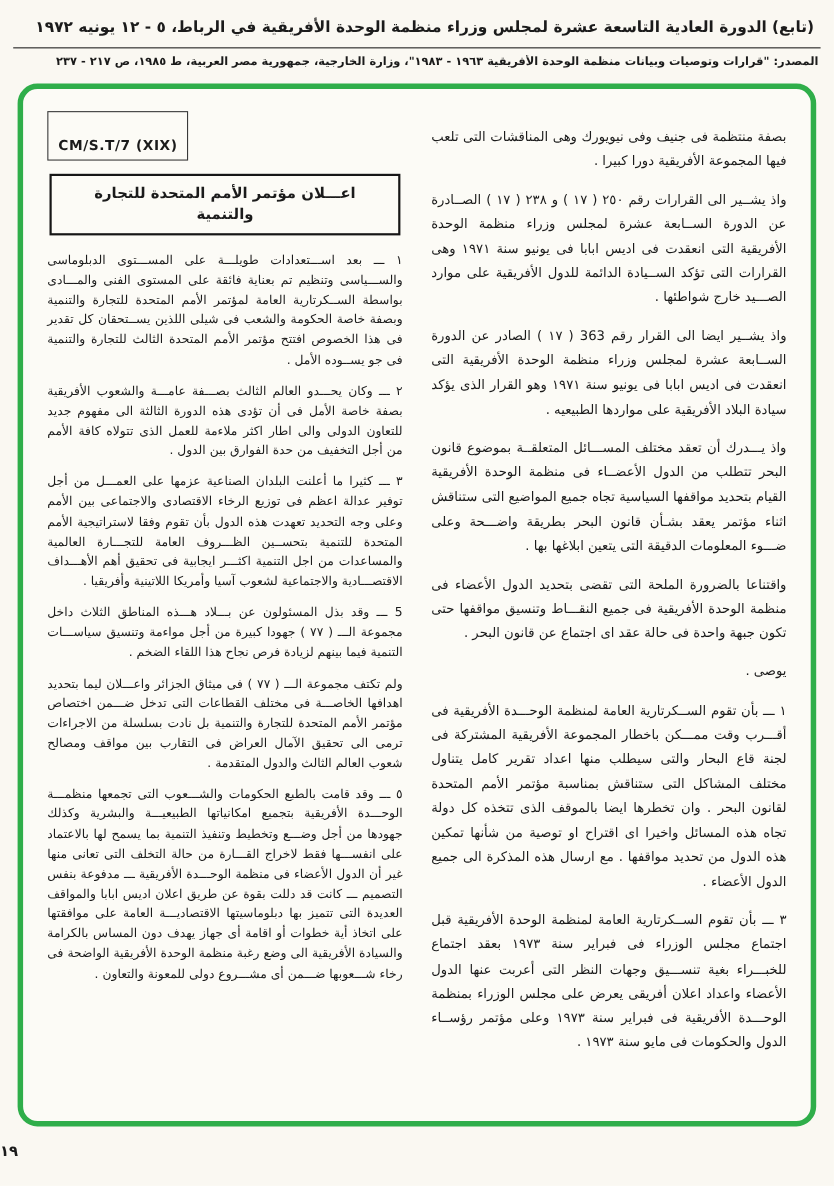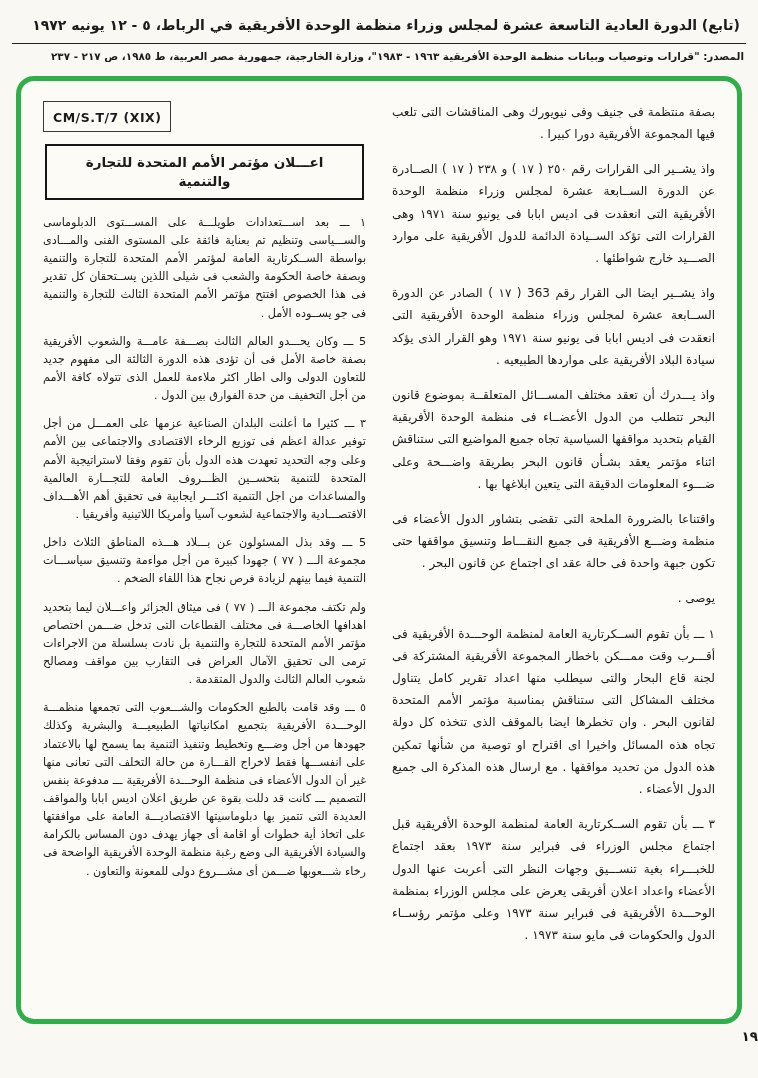--- a/index.html
+++ b/index.html
@@ -73,7 +73,7 @@
     font-size: 12.5px;
     letter-spacing: 0.5px;
     border: 1px solid #3a3a3a;
-    padding: 6px 9px 3px;
+    padding: 20px 9px 3px;
   }
   .title-box {
     border: 2px solid #161616;

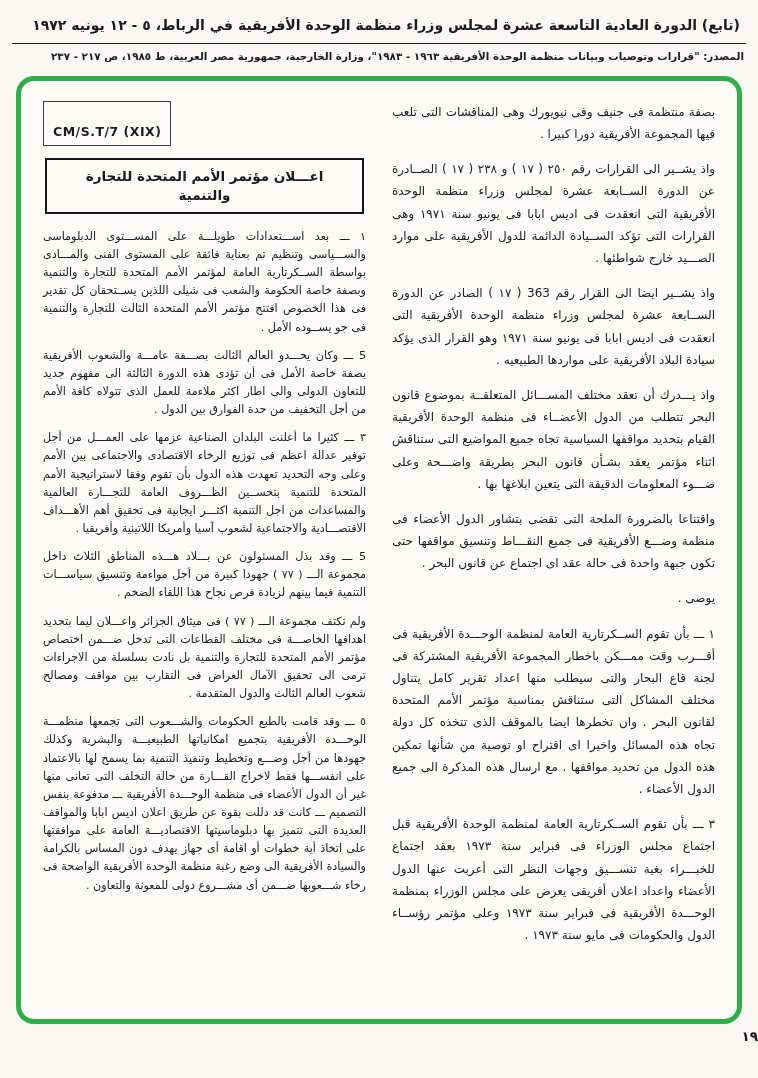--- a/index.html
+++ b/index.html
@@ -60,7 +60,7 @@
   .col-right { font-size: 12px;   line-height: 1.85; }
   .col-left  { font-size: 11.2px; line-height: 1.62; }
 
-  .para { margin: 0 0 13px; }
+  .para { margin: 12px 0 13px; }
   .col-left .para { margin: 0 0 10px; }
 
   

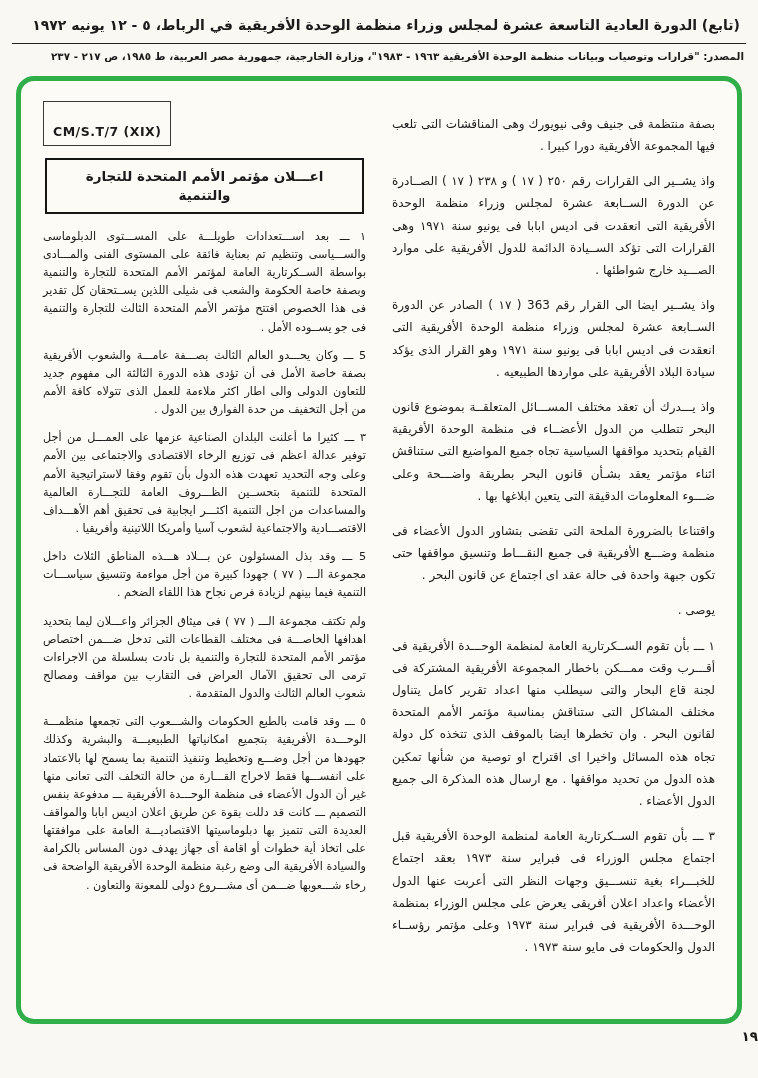--- a/index.html
+++ b/index.html
@@ -126,7 +126,7 @@
           <span>اعـــلان مؤتمر الأمم المتحدة للتجارة والتنمية</span>
         </div>
         <p class="para">١ ـــ بعد اســـتعدادات طويلـــة على المســـتوى الدبلوماسى والســـياسى وتنظيم تم بعناية فائقة على المستوى الفنى والمـــادى بواسطة الســكرتارية العامة لمؤتمر الأمم المتحدة للتجارة والتنمية وبصفة خاصة الحكومة والشعب فى شيلى اللذين يســتحقان كل تقدير فى هذا الخصوص افتتح مؤتمر الأمم المتحدة الثالث للتجارة والتنمية فى جو يســوده الأمل .</p>
-        <p class="para">5 ـــ وكان يحـــدو العالم الثالث بصـــفة عامـــة والشعوب الأفريقية بصفة خاصة الأمل فى أن تؤدى هذه الدورة الثالثة الى مفهوم جديد للتعاون الدولى والى اطار اكثر ملاءمة للعمل الذى تتولاه كافة الأمم من أجل التخفيف من حدة الفوارق بين الدول .</p>
+        <p class="para">٢ ـــ وكان يحـــدو العالم الثالث بصـــفة عامـــة والشعوب الأفريقية بصفة خاصة الأمل فى أن تؤدى هذه الدورة الثالثة الى مفهوم جديد للتعاون الدولى والى اطار اكثر ملاءمة للعمل الذى تتولاه كافة الأمم من أجل التخفيف من حدة الفوارق بين الدول .</p>
         <p class="para">٣ ـــ كثيرا ما أعلنت البلدان الصناعية عزمها على العمـــل من أجل توفير عدالة اعظم فى توزيع الرخاء الاقتصادى والاجتماعى بين الأمم وعلى وجه التحديد تعهدت هذه الدول بأن تقوم وفقا لاستراتيجية الأمم المتحدة للتنمية بتحســين الظـــروف العامة للتجـــارة العالمية والمساعدات من اجل التنمية اكثـــر ايجابية فى تحقيق أهم الأهـــداف الاقتصـــادية والاجتماعية لشعوب آسيا وأمريكا اللاتينية وأفريقيا .</p>
         <p class="para">5 ـــ وقد بذل المسئولون عن بـــلاد هـــذه المناطق الثلاث داخل مجموعة الـــ ( ٧٧ ) جهودا كبيرة من أجل مواءمة وتنسيق سياســـات التنمية فيما بينهم لزيادة فرص نجاح هذا اللقاء الضخم .</p>
         <p class="para">ولم تكتف مجموعة الـــ ( ٧٧ ) فى ميثاق الجزائر واعـــلان ليما بتحديد اهدافها الخاصـــة فى مختلف القطاعات التى تدخل ضـــمن اختصاص مؤتمر الأمم المتحدة للتجارة والتنمية بل نادت بسلسلة من الاجراءات ترمى الى تحقيق الآمال العراض فى التقارب بين مواقف ومصالح شعوب العالم الثالث والدول المتقدمة .</p>

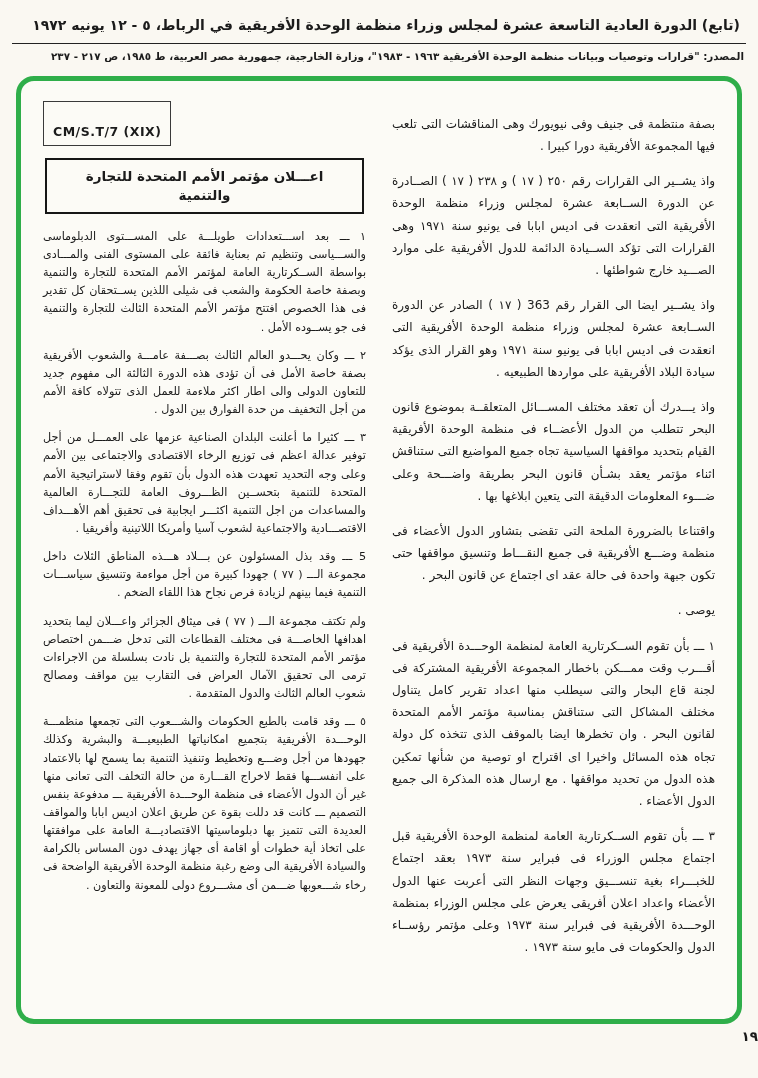--- a/index.html
+++ b/index.html
@@ -112,7 +112,7 @@
         <p class="para">واذ يشــير الى القرارات رقم ٢٥٠ ( ١٧ ) و ٢٣٨ ( ١٧ ) الصــادرة عن الدورة الســابعة عشرة لمجلس وزراء منظمة الوحدة الأفريقية التى انعقدت فى اديس ابابا فى يونيو سنة ١٩٧١ وهى القرارات التى تؤكد الســيادة الدائمة للدول الأفريقية على موارد الصـــيد خارج شواطئها .</p>
         <p class="para">واذ يشــير ايضا الى القرار رقم 363 ( ١٧ ) الصادر عن الدورة الســابعة عشرة لمجلس وزراء منظمة الوحدة الأفريقية التى انعقدت فى اديس ابابا فى يونيو سنة ١٩٧١ وهو القرار الذى يؤكد سيادة البلاد الأفريقية على مواردها الطبيعيه .</p>
         <p class="para">واذ يـــدرك أن تعقد مختلف المســـائل المتعلقــة بموضوع قانون البحر تتطلب من الدول الأعضــاء فى منظمة الوحدة الأفريقية القيام بتحديد مواقفها السياسية تجاه جميع المواضيع التى ستناقش اثناء مؤتمر يعقد بشـأن قانون البحر بطريقة واضـــحة وعلى ضـــوء المعلومات الدقيقة التى يتعين ابلاغها بها .</p>
-        <p class="para">واقتناعا بالضرورة الملحة التى تقضى بتشاور الدول الأعضاء فى منظمة وضـــع الأفريقية فى جميع النقـــاط وتنسيق مواقفها حتى تكون جبهة واحدة فى حالة عقد اى اجتماع عن قانون البحر .</p>
+        <p class="para">واقتناعا بالضرورة الملحة التى تقضى بتحديد الدول الأعضاء فى منظمة الوحدة الأفريقية فى جميع النقـــاط وتنسيق مواقفها حتى تكون جبهة واحدة فى حالة عقد اى اجتماع عن قانون البحر .</p>
         <p class="para">يوصى .</p>
         <p class="para">١ ـــ بأن تقوم الســكرتارية العامة لمنظمة الوحـــدة الأفريقية فى أقـــرب وقت ممـــكن باخطار المجموعة الأفريقية المشتركة فى لجنة قاع البحار والتى سيطلب منها اعداد تقرير كامل يتناول مختلف المشاكل التى ستناقش بمناسبة مؤتمر الأمم المتحدة لقانون البحر . وان تخطرها ايضا بالموقف الذى تتخذه كل دولة تجاه هذه المسائل واخيرا اى اقتراح او توصية من شأنها تمكين هذه الدول من تحديد مواقفها . مع ارسال هذه المذكرة الى جميع الدول الأعضاء .</p>
         <p class="para">٣ ـــ بأن تقوم الســكرتارية العامة لمنظمة الوحدة الأفريقية قبل اجتماع مجلس الوزراء فى فبراير سنة ١٩٧٣ بعقد اجتماع للخبـــراء بغية تنســـيق وجهات النظر التى أعربت عنها الدول الأعضاء واعداد اعلان أفريقى يعرض على مجلس الوزراء بمنظمة الوحـــدة الأفريقية فى فبراير سنة ١٩٧٣ وعلى مؤتمر رؤســاء الدول والحكومات فى مايو سنة ١٩٧٣ .</p>

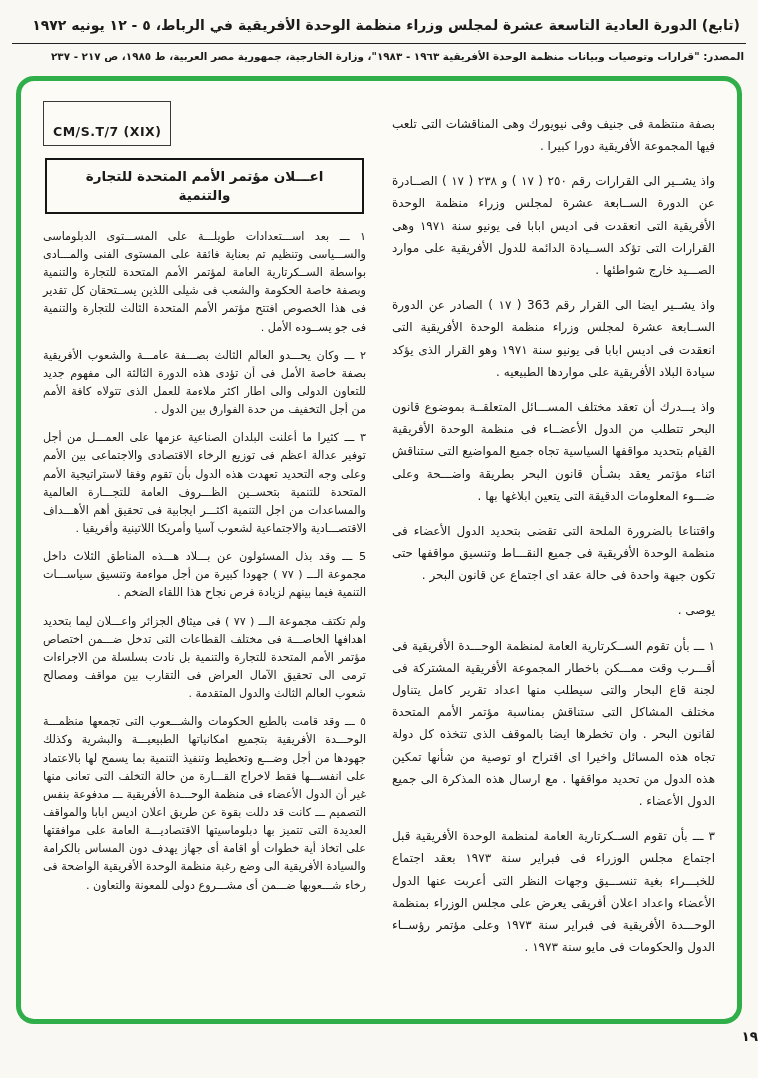--- a/index.html
+++ b/index.html
@@ -87,8 +87,8 @@
 
   
   .page-num {
-    text-align: right;
-    margin-top: 4px;
+    text-align: left;
+    margin-top: 15px;
     font-size: 13.5px;
     font-weight: 700;
   }

